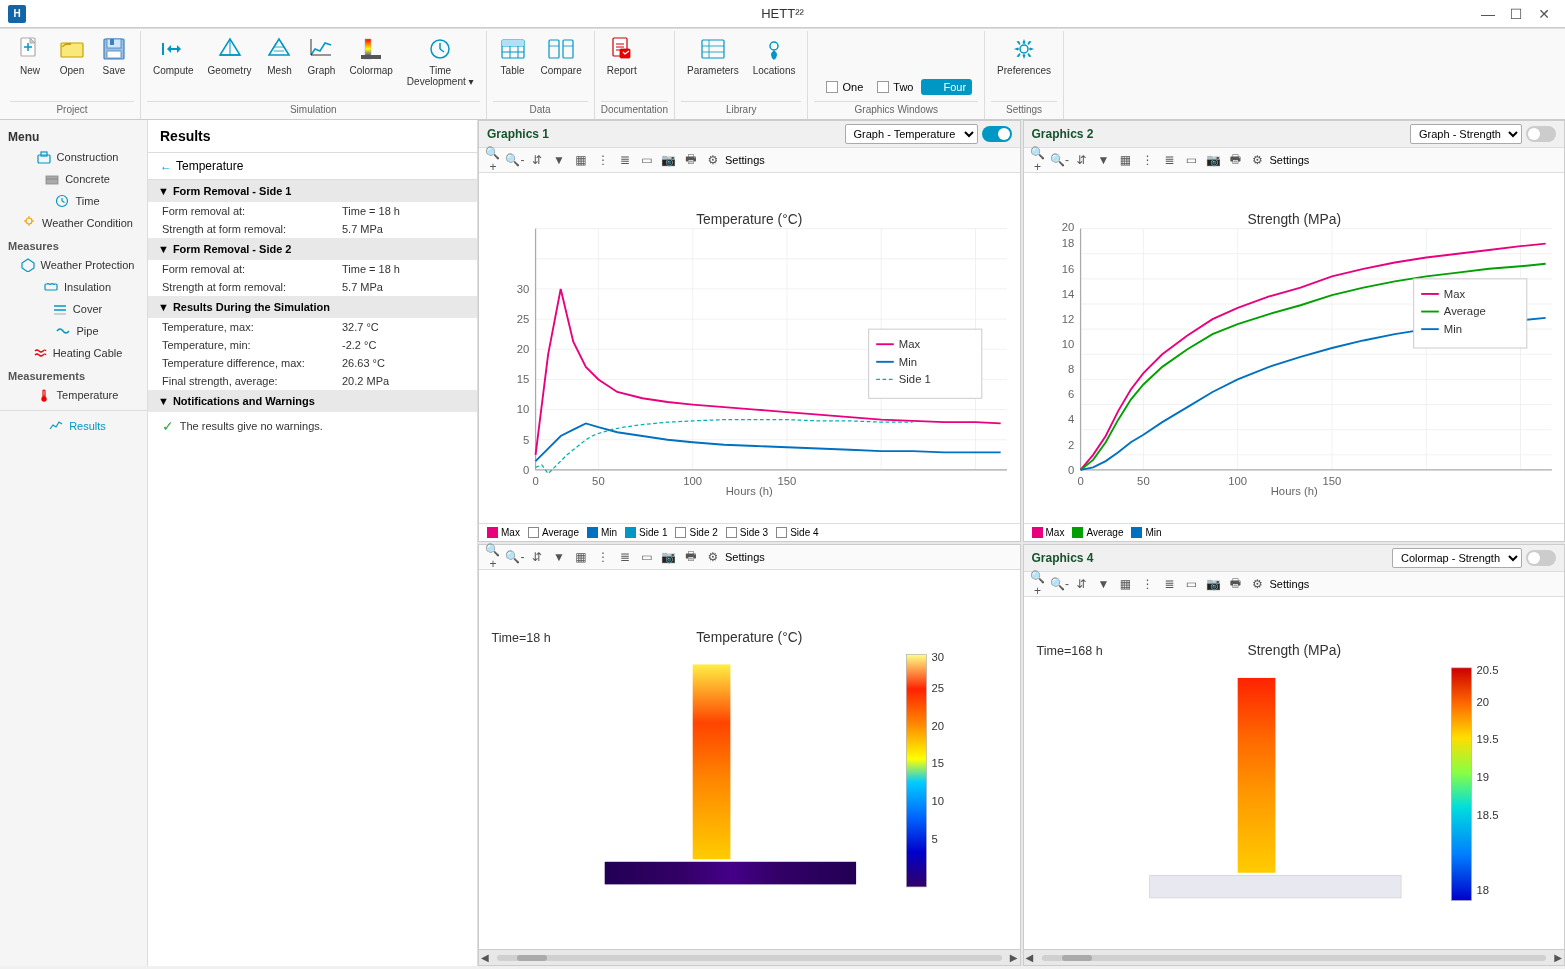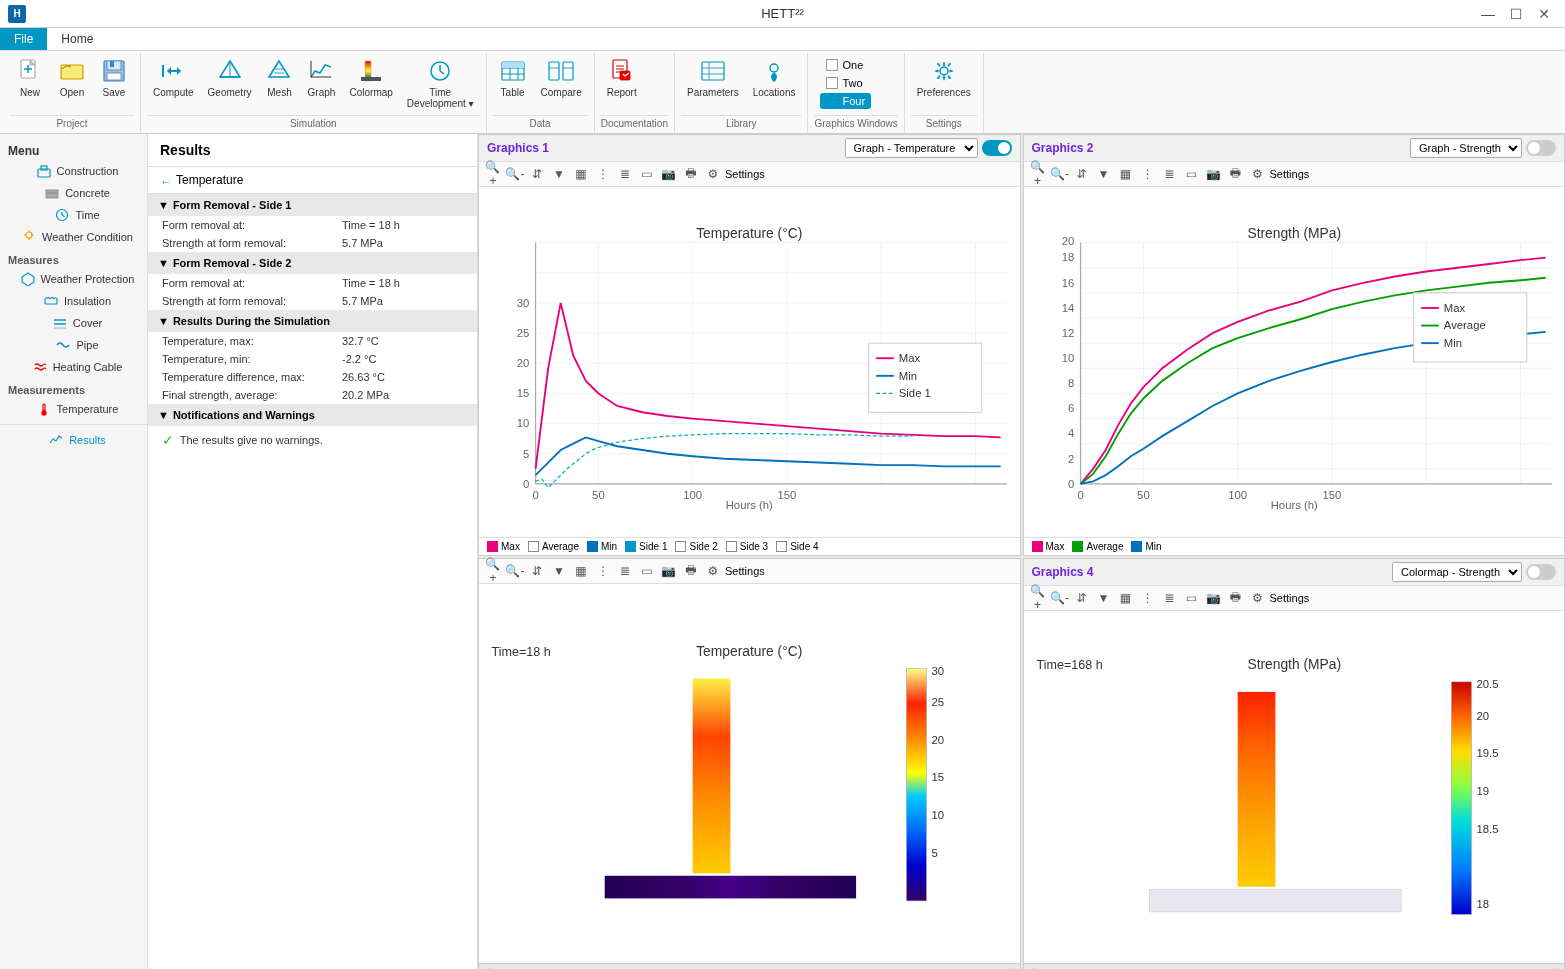--- a/index.html
+++ b/index.html
@@ -151,10 +151,6 @@
 </div>
 
 <div class="ribbon">
-  <div class="ribbon-tabs">
-    <button class="ribbon-tab active">File</button>
-    <button class="ribbon-tab">Home</button>
-  </div>
   <div class="ribbon-content">
 
     <div class="ribbon-group">

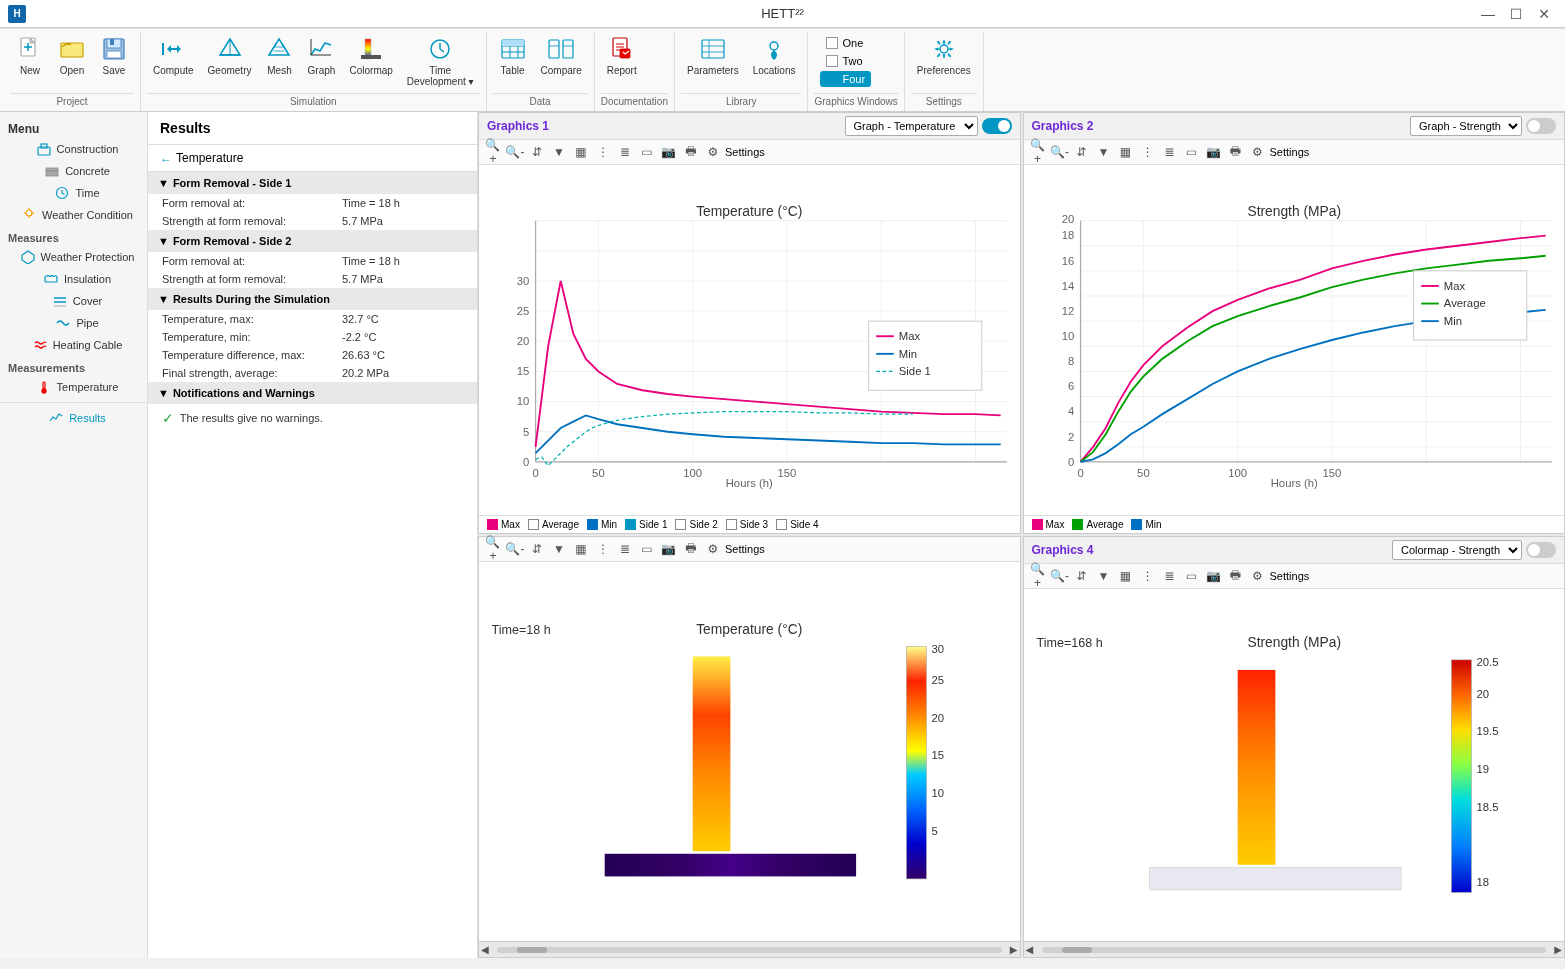--- a/index.html
+++ b/index.html
@@ -53,7 +53,7 @@
     .ribbon-btn-label { font-size: 10px; text-align: center; }
 
     .ribbon-radio-group {
-      display: flex; flex-direction: column; gap: 2px; padding: 4px 6px; justify-content: center;
+      display: flex; flex-direction: row; gap: 2px; padding: 4px 6px; justify-content: center; margin-top: 44px;
     }
     .ribbon-radio-item {
       display: flex; align-items: center; gap: 4px; font-size: 11px; cursor: pointer;

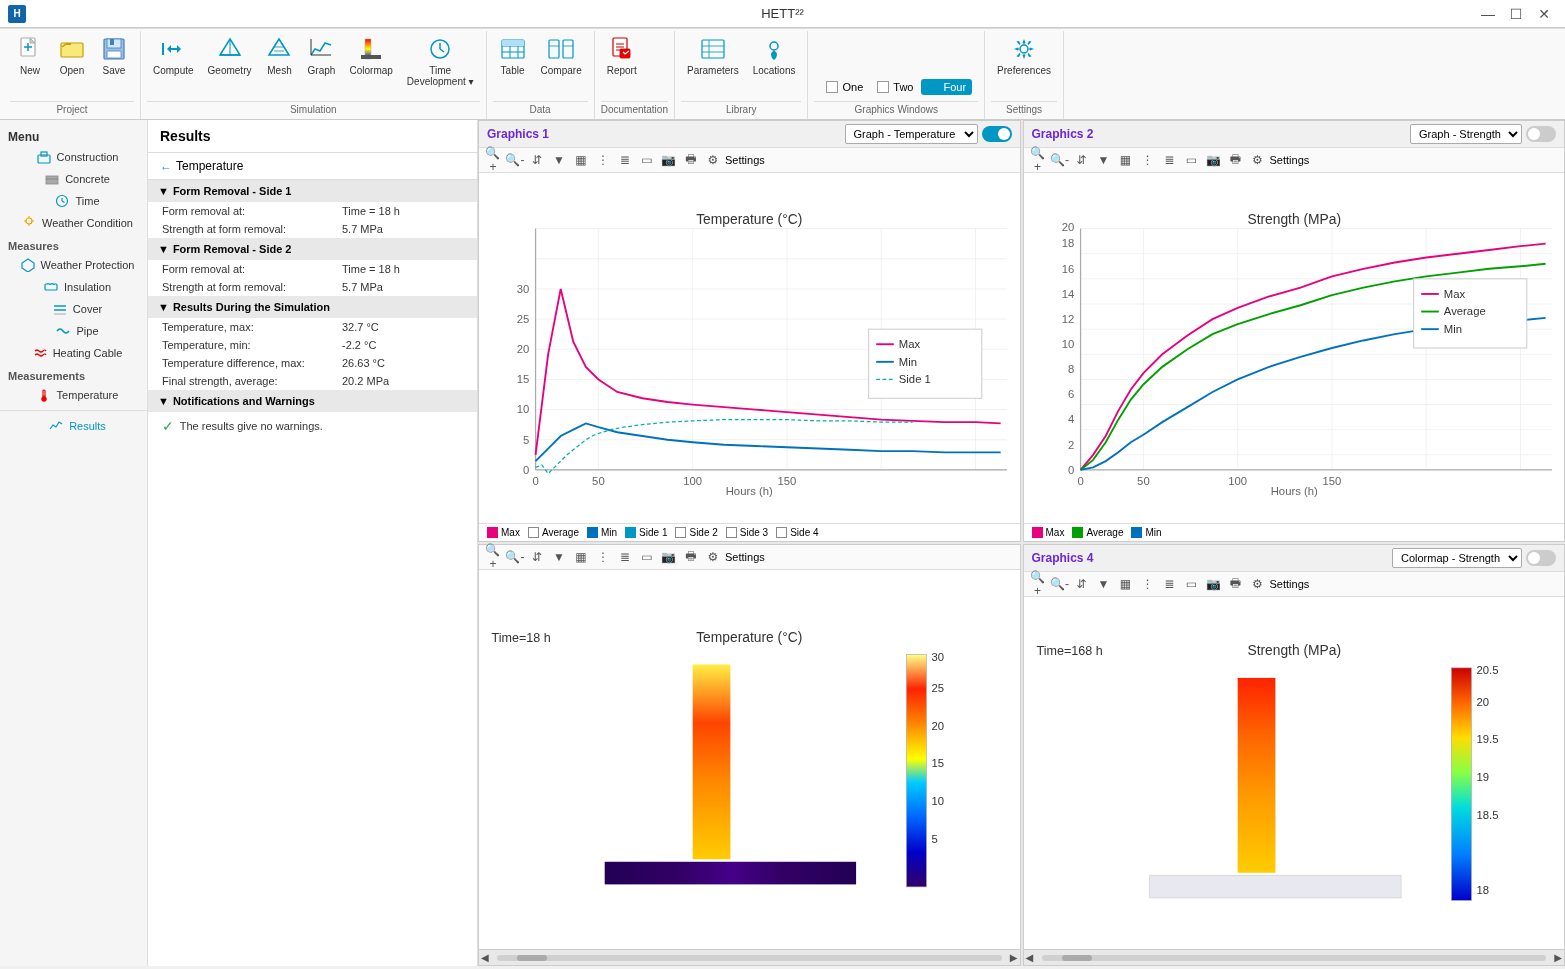--- a/index.html
+++ b/index.html
@@ -96,7 +96,7 @@
       display: flex; align-items: center; justify-content: space-between;
       padding: 3px 8px; background: #f0f0f0; border-bottom: 1px solid #ddd; min-height: 26px;
     }
-    .graphics-panel-title { font-size: 12px; font-weight: bold; color: #6d28d9; }
+    .graphics-panel-title { font-size: 12px; font-weight: bold; color: #14532d; }
     .graphics-panel-toolbar-btn {
       width: 20px; height: 20px; border: none; background: transparent; cursor: pointer;
       display: flex; align-items: center; justify-content: center; font-size: 12px; color: #555;

